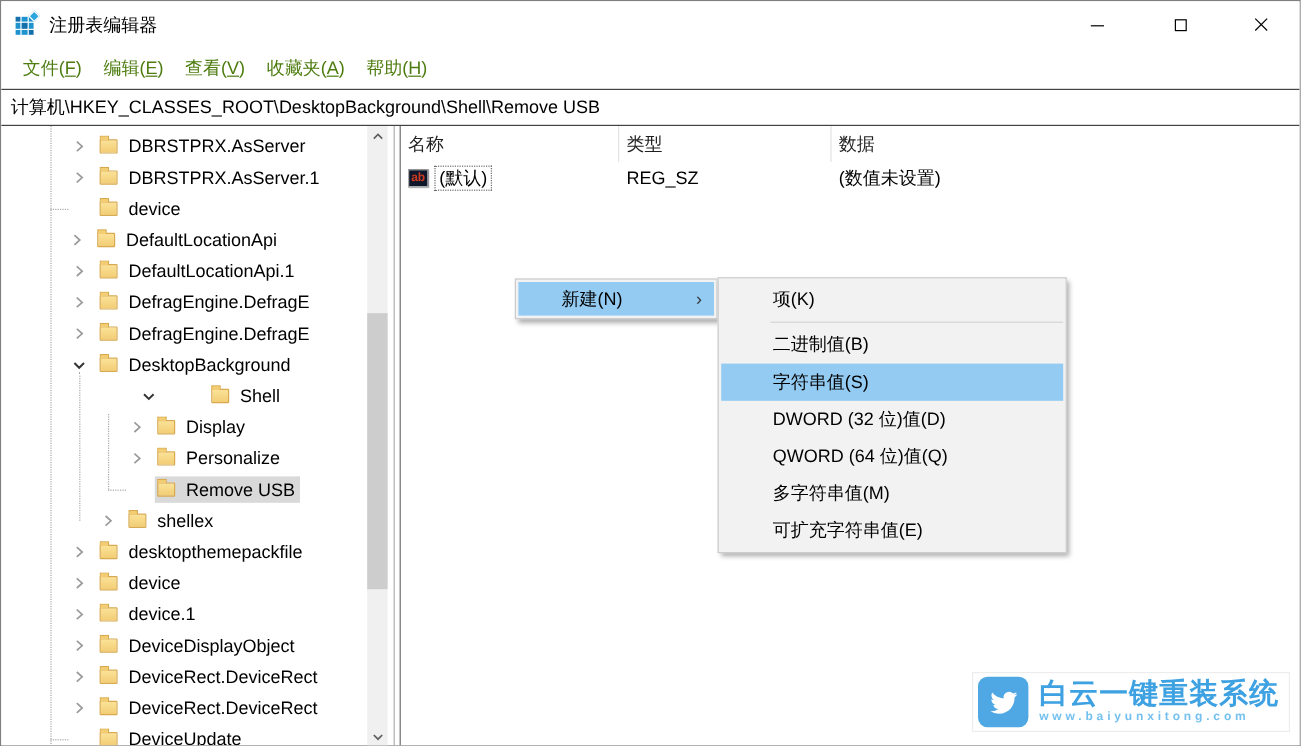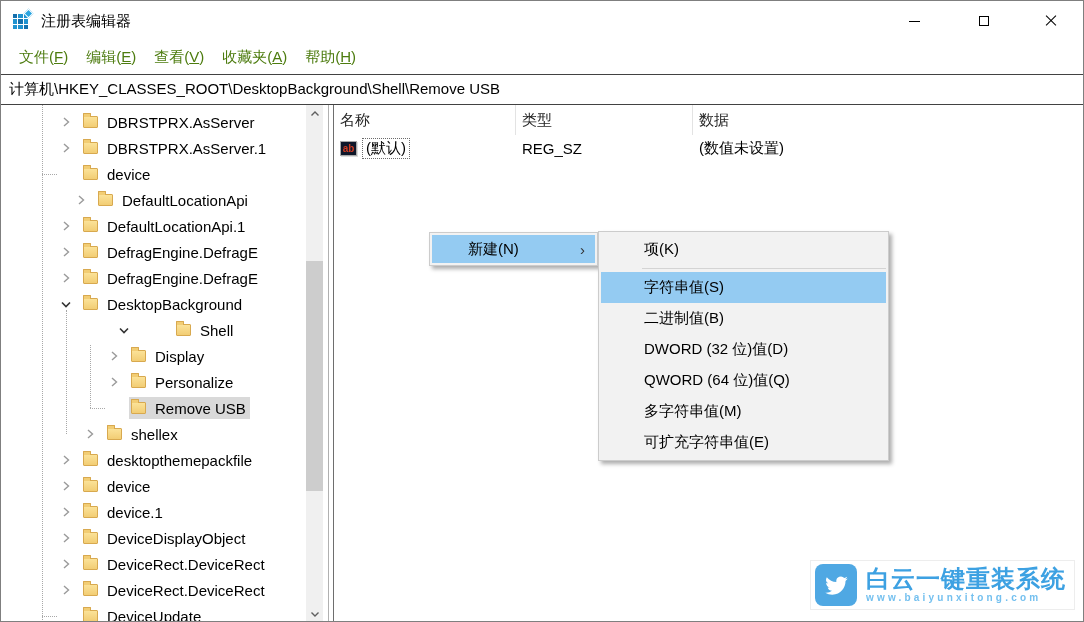--- a/index.html
+++ b/index.html
@@ -185,7 +185,7 @@
               <span class="tree-label">device</span>
             </span>
           </div>
-          <div class="tree-row" style="padding-left: 72px;">
+          <div class="tree-row" style="padding-left: 55px;">
             <span class="chevron">
               <svg width="16" height="16" viewBox="0 0 16 16">
                 <path d="M6 4 L10.5 8 L6 12" fill="none" stroke="#9a9a9a" stroke-width="1.4"></path>

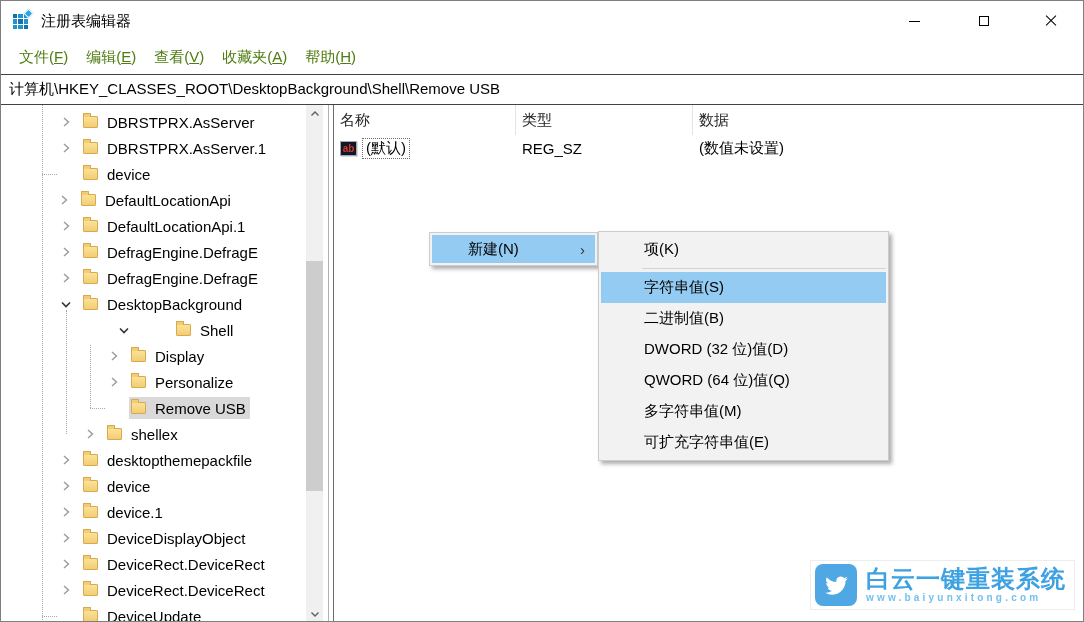--- a/index.html
+++ b/index.html
@@ -431,13 +431,13 @@
         <span>项(K)</span>
       </div>
       <div class="ctx-sep"></div>
+      <div class="ctx-item">
+        <span>二进制值(B)</span>
+      </div>
       <div class="ctx-item hl">
         <span>字符串值(S)</span>
       </div>
       <div class="ctx-item">
-        <span>二进制值(B)</span>
-      </div>
-      <div class="ctx-item">
         <span>DWORD (32 位)值(D)</span>
       </div>
       <div class="ctx-item">

